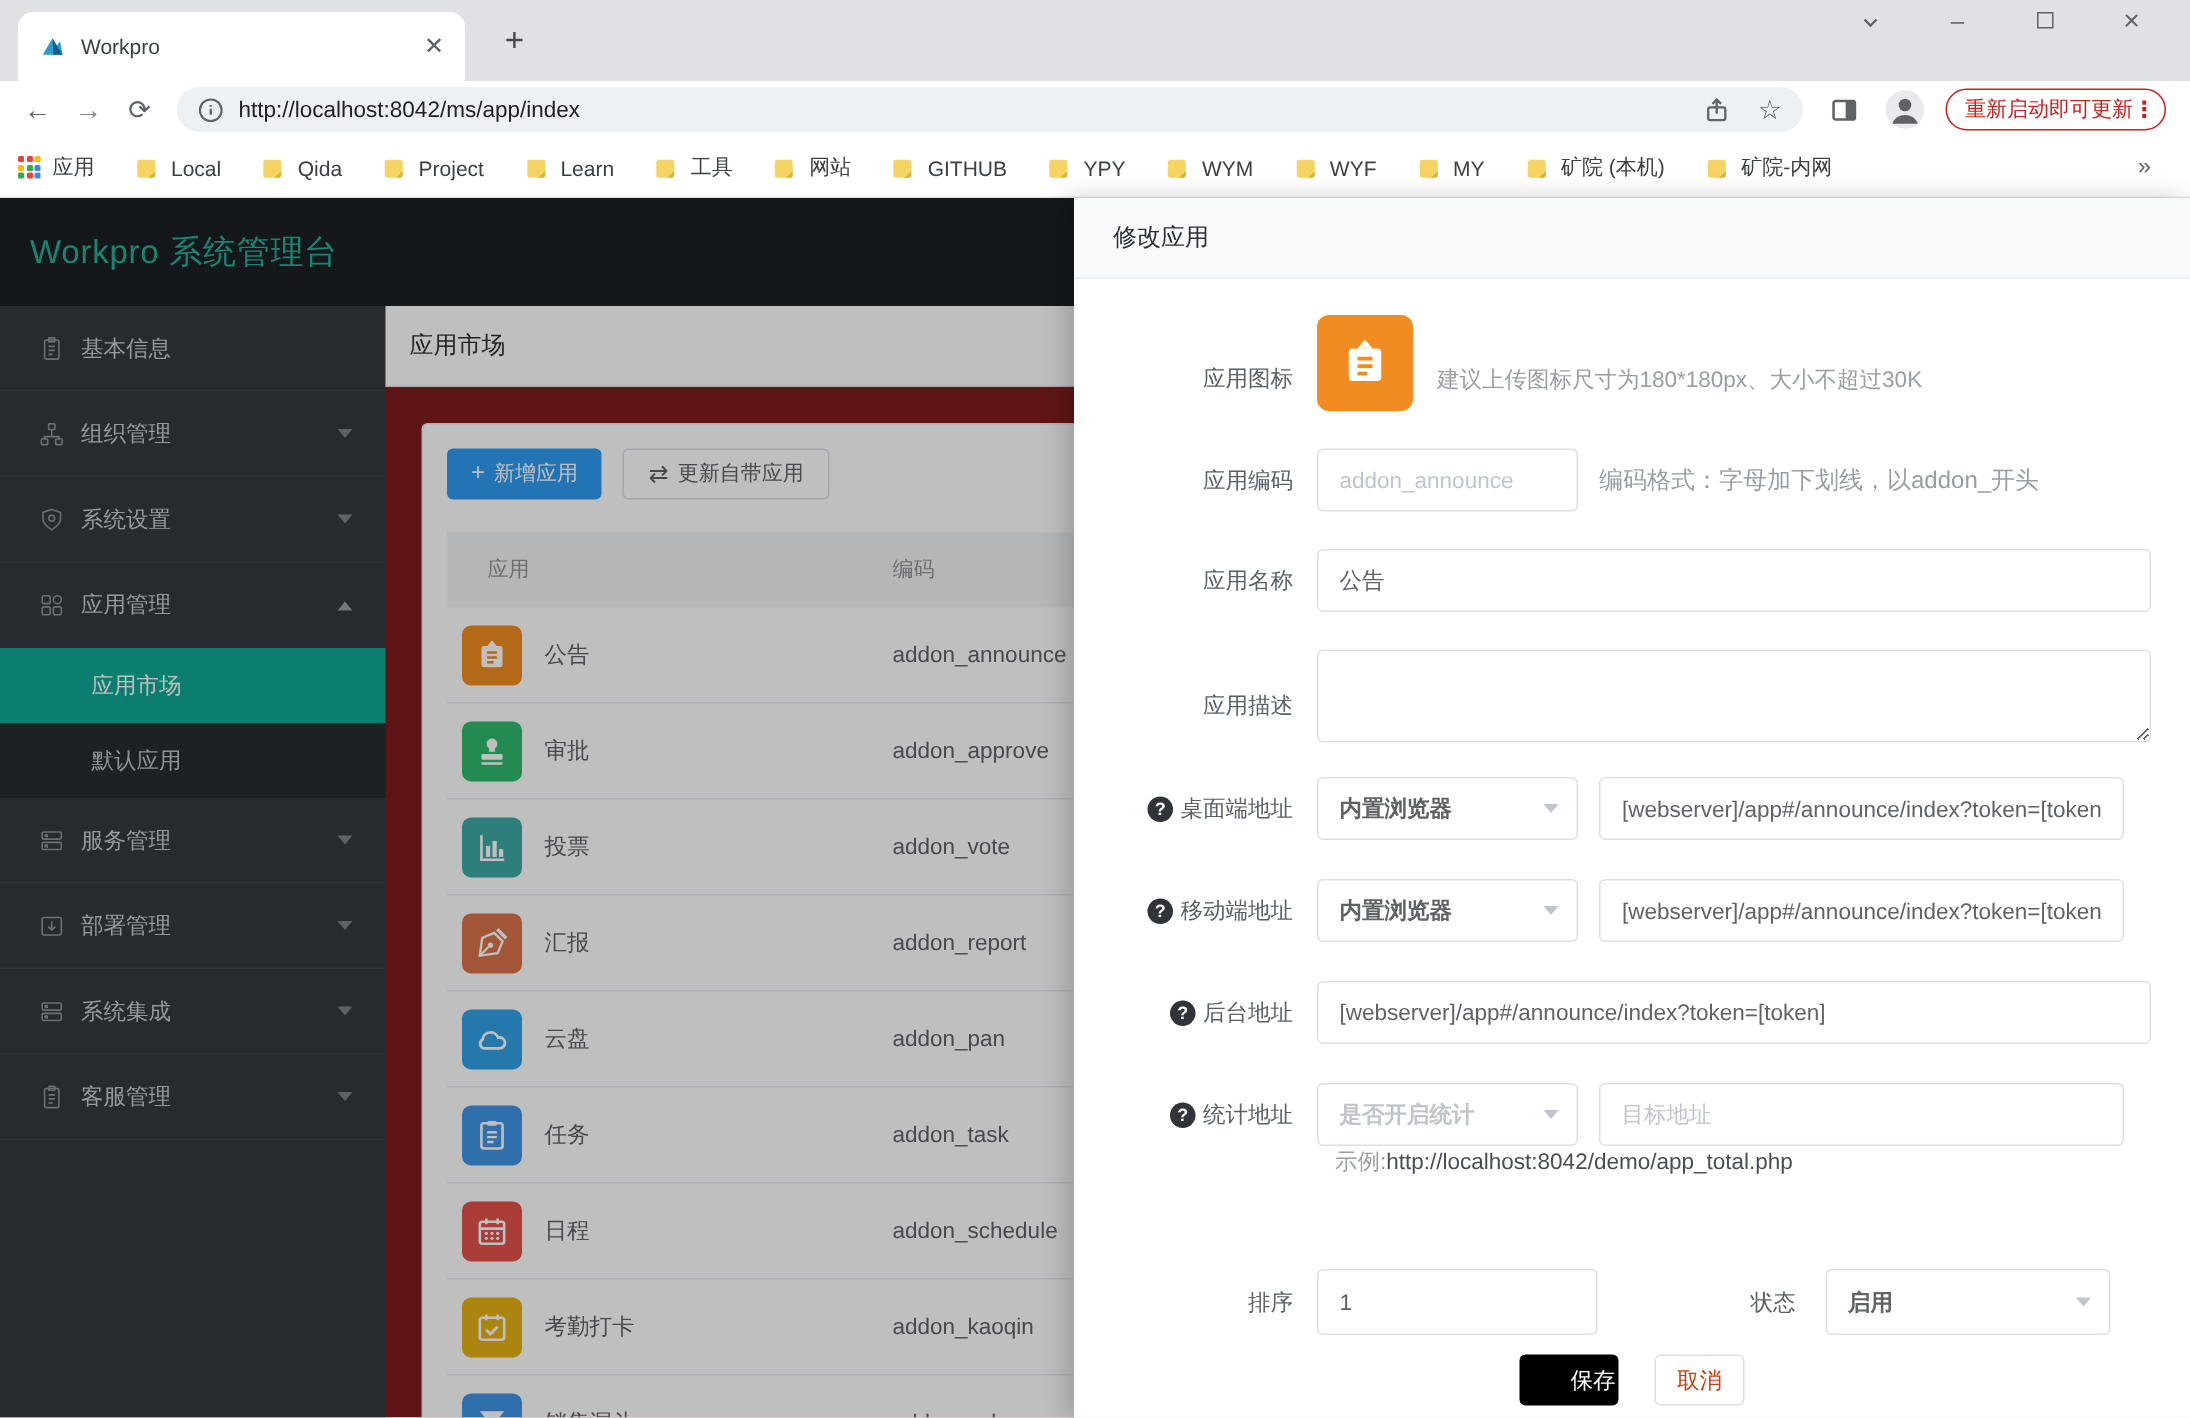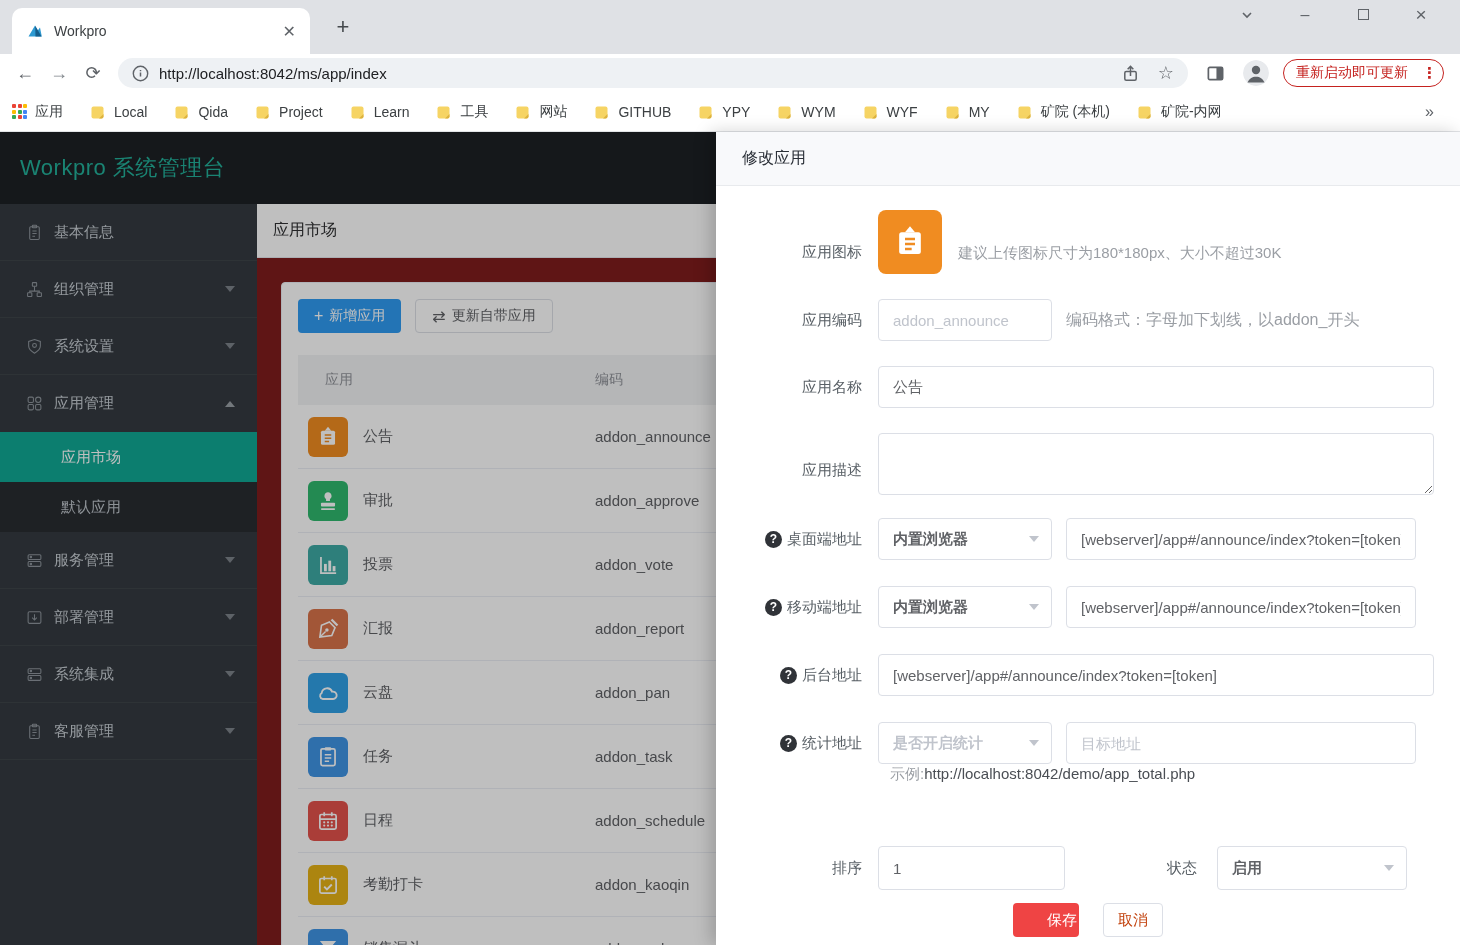--- a/index.html
+++ b/index.html
@@ -24,7 +24,7 @@
   .right-cluster { display:flex; align-items:center; }
   .panel-ico { margin:0 10px; }
   .avatar { width:26px; height:26px; border-radius:50%; overflow:hidden; margin:0 8px; }
-  .update-pill { display:flex; align-items:center; height:28px; border:1.5px solid #c5221f; border-radius:15px; padding:0 6px 0 12px; margin:0 8px 0 6px; font-size:14px; gap:14px; background:#fff; }
+  .update-pill { display:flex; align-items:center; height:28px; border:1.5px solid #c5221f; border-radius:15px; padding:0 6px 0 12px; margin:0 8px 0 6px; font-size:14px; gap:0; background:#fff; }
   .pill-dots { font-size:15px; font-weight:bold; }
   .bookmarks { height:40px; background:#fff; border-bottom:1px solid #e2e4e7; display:flex; align-items:center; padding:0 12px; font-size:14px; color:#3c4043; }
   .bm { display:flex; align-items:center; gap:8px; margin-right:27px; white-space:nowrap; }

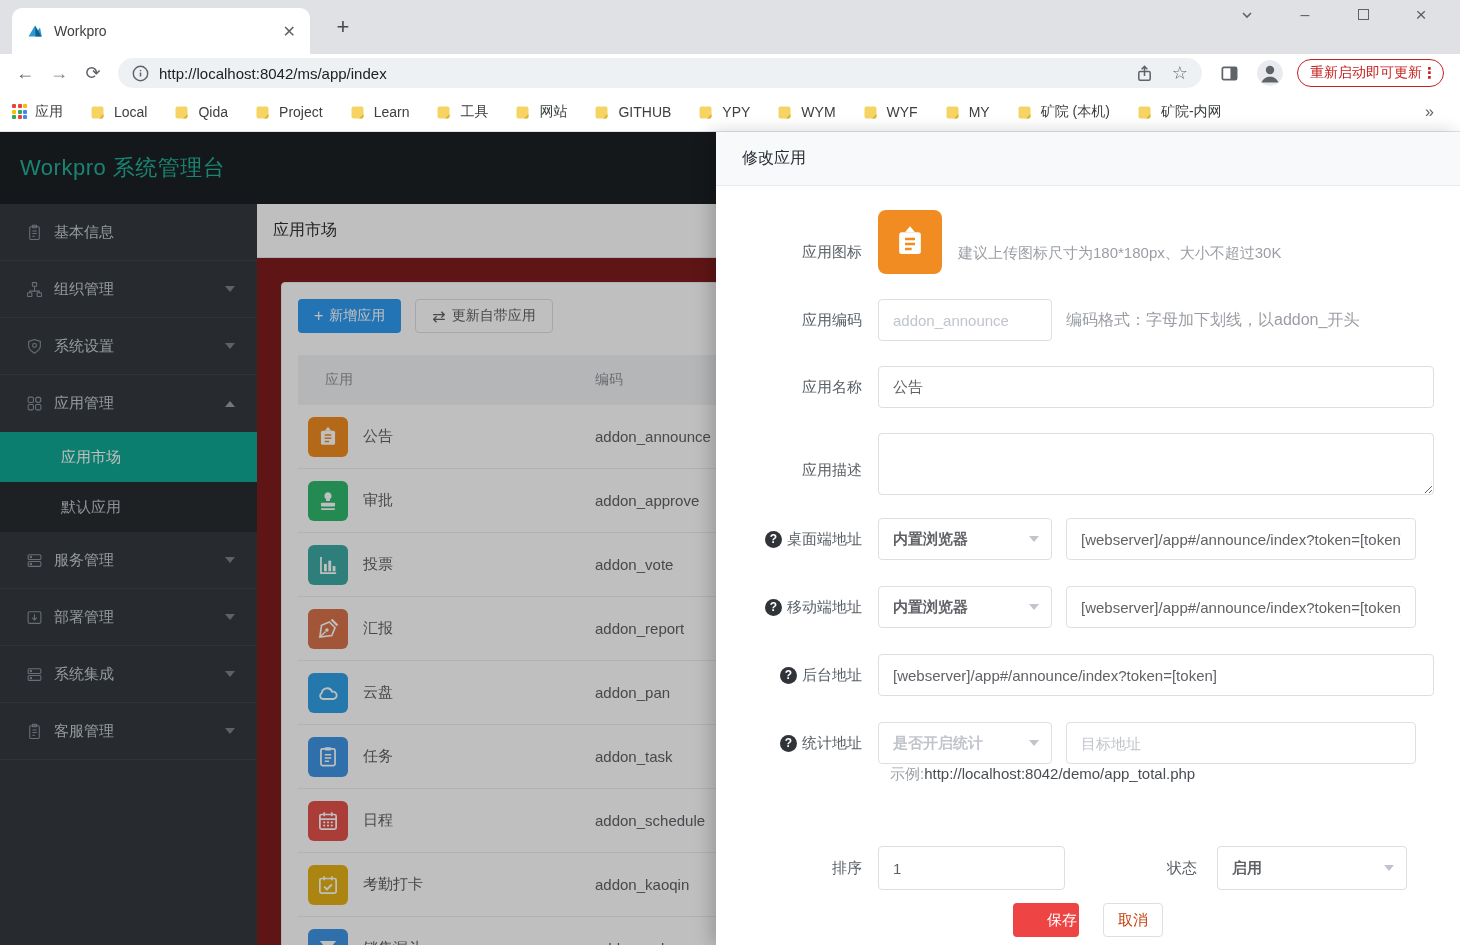--- a/index.html
+++ b/index.html
@@ -617,7 +617,7 @@
       </div>
 
       <div class="d-foot">
-        <button class="btn-save" style="background: #ef4444; padding-left: 32px;">保存</button>
+        <button class="btn-save" style="background: #000000; padding-left: 32px;">保存</button>
         <button class="btn-cancel">取消</button>
       </div>
     </div>

